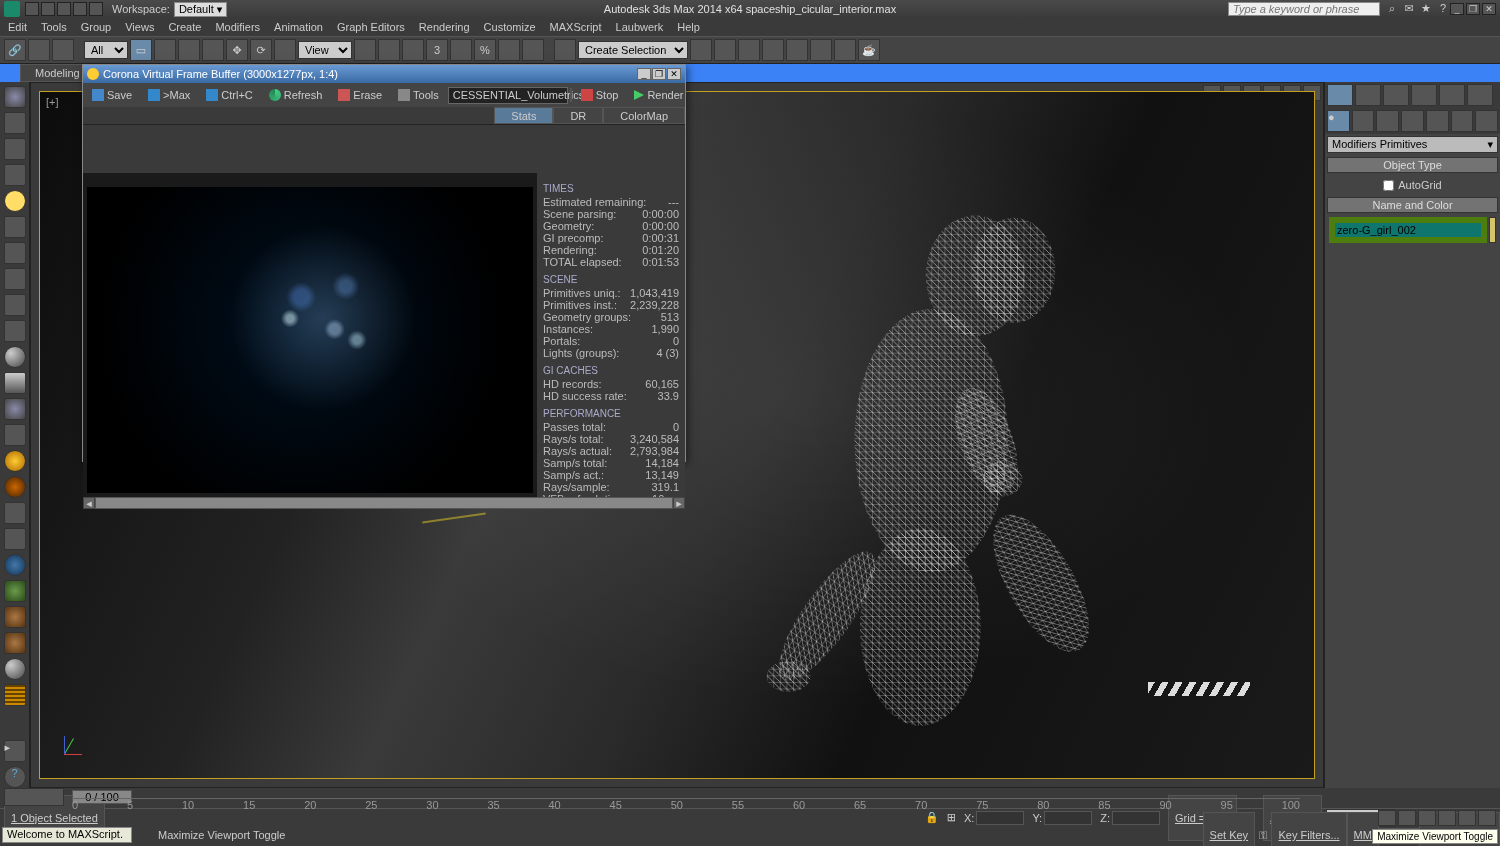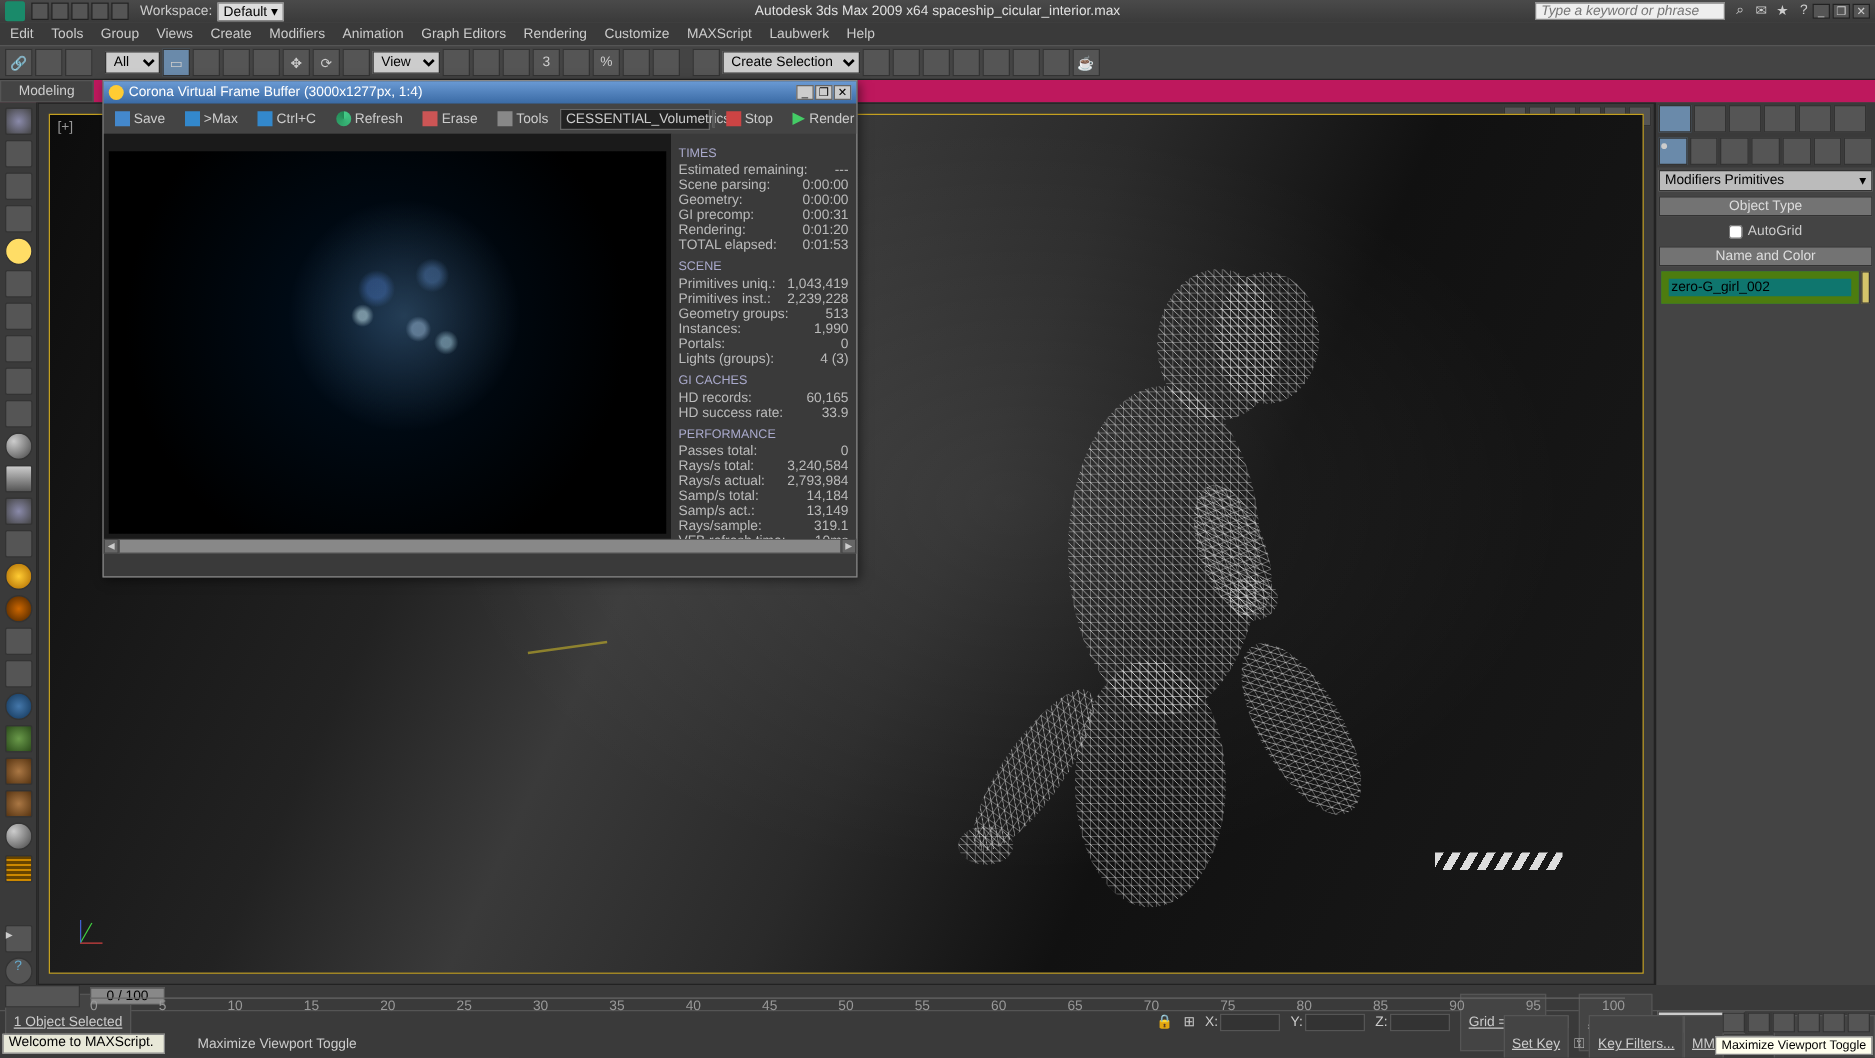--- a/index.html
+++ b/index.html
@@ -149,7 +149,7 @@
   <div class="quick-btn"></div>
   <span class="workspace-label">Workspace:</span>
   <span class="workspace-sel"><span>Default</span> ▾</span>
-  <div class="app-title">Autodesk 3ds Max  2009 x64     spaceship_cicular_interior.max</div>
+  <div class="app-title">Autodesk 3ds Max  2014 x64     spaceship_cicular_interior.max</div>
   <input class="search-box" placeholder="Type a keyword or phrase" style="">
   <div class="title-icons">
     <div class="title-icon">⌕</div>

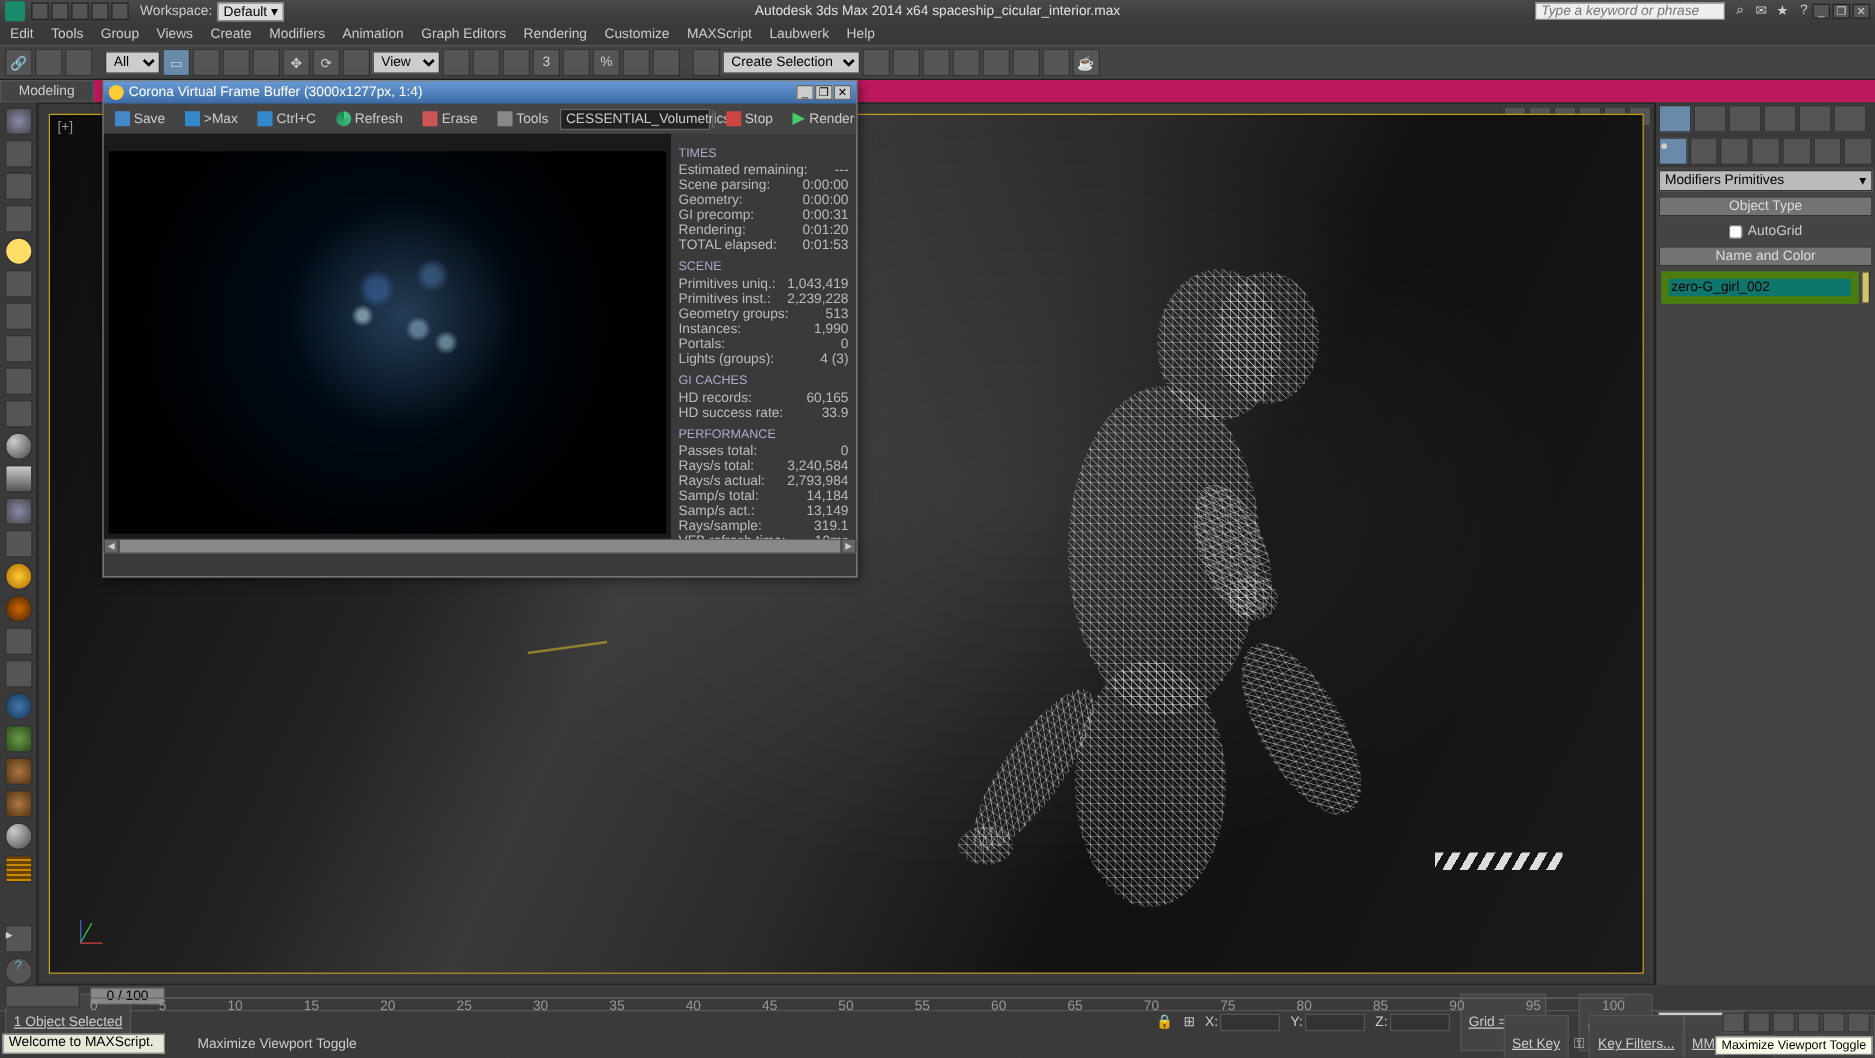--- a/index.html
+++ b/index.html
@@ -27,7 +27,7 @@
 .tool-sel { background:#ccc; color:#000; height:18px; border:1px solid #333; padding:0 2px; }
 .tool-sep { width:6px; }
 
-.moderibbon { height:18px; background:#be185d; display:flex; align-items:flex-end; }
+.moderibbon { height:18px; background:#3b82f6; display:flex; align-items:flex-end; padding-left:20px; }
 .mode-tab { padding:2px 14px; color:#ccc; border:1px solid #555; background:#444; }
 
 

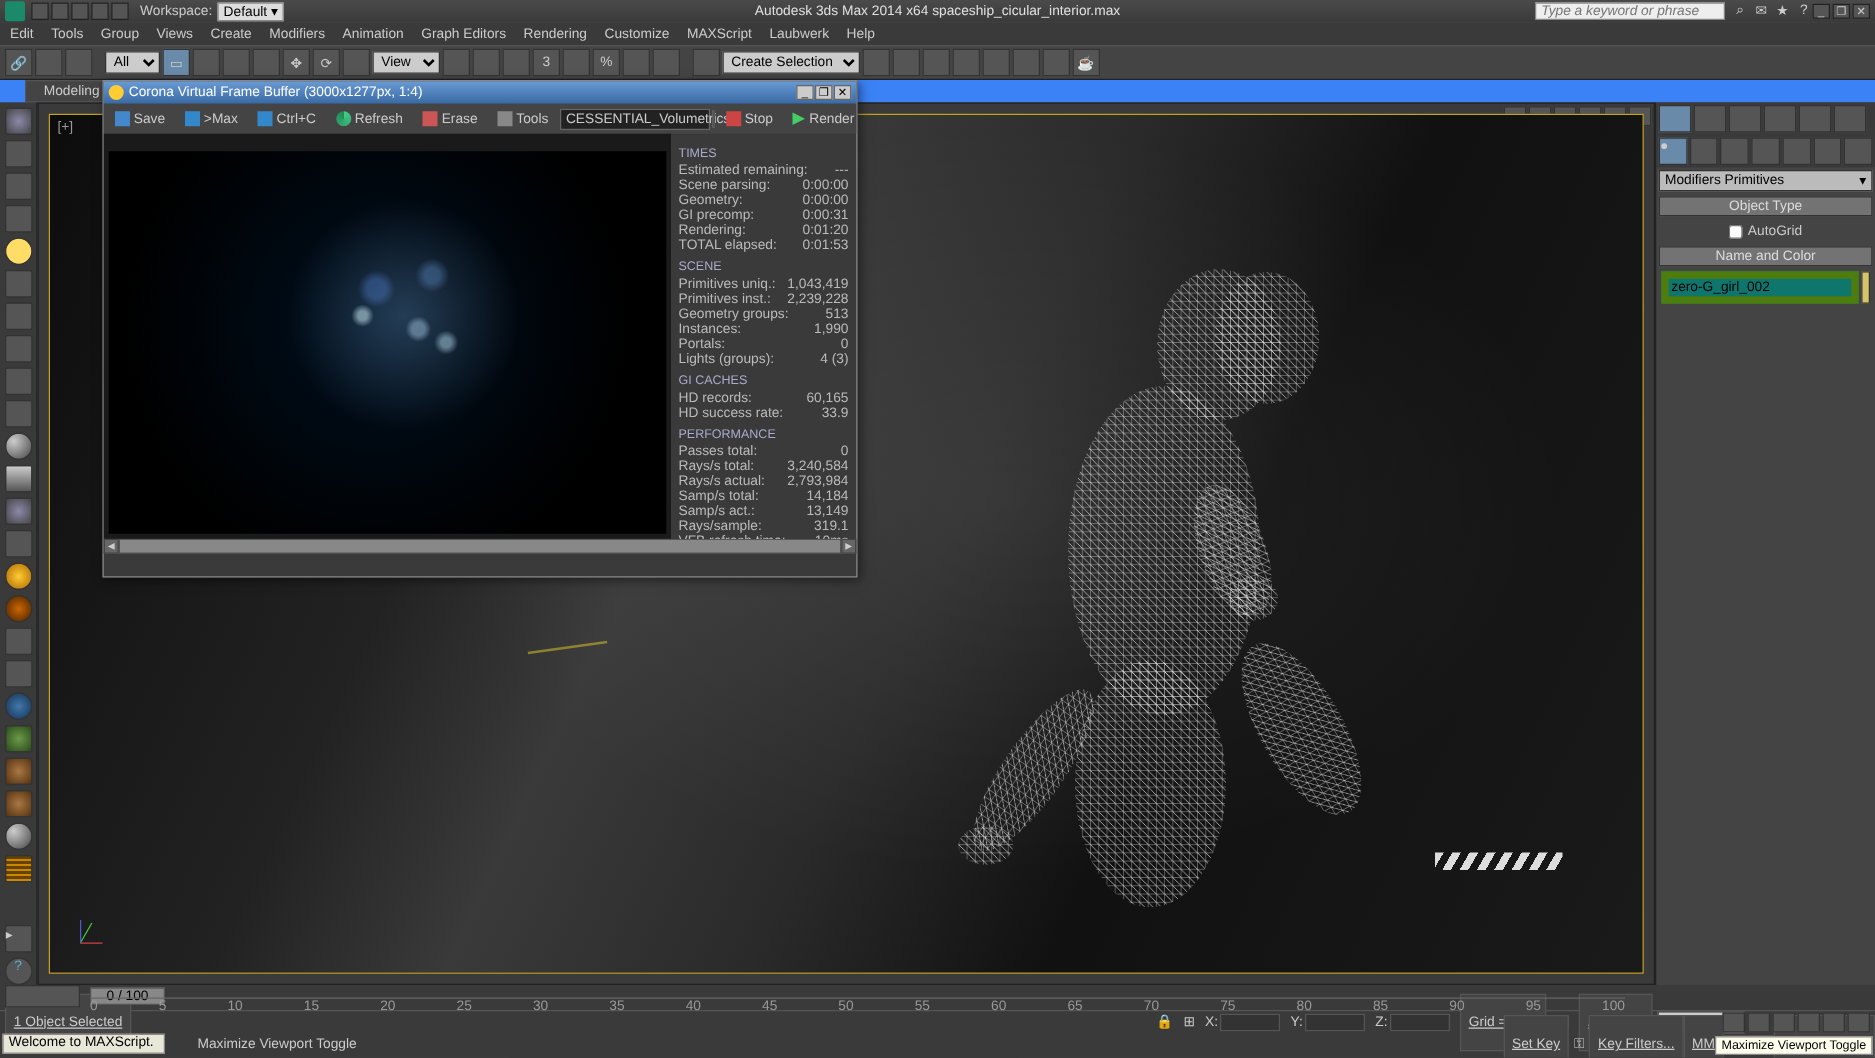--- a/index.html
+++ b/index.html
@@ -384,6 +384,11 @@
         <span>Render</span>
       </div>
   </div>
+  <div class="vfb-tabs">
+    <div class="vfb-tab active">Stats</div>
+    <div class="vfb-tab">DR</div>
+    <div class="vfb-tab">ColorMap</div>
+  </div>
   <div class="vfb-body">
     <div class="vfb-render">
       <div class="render-img">

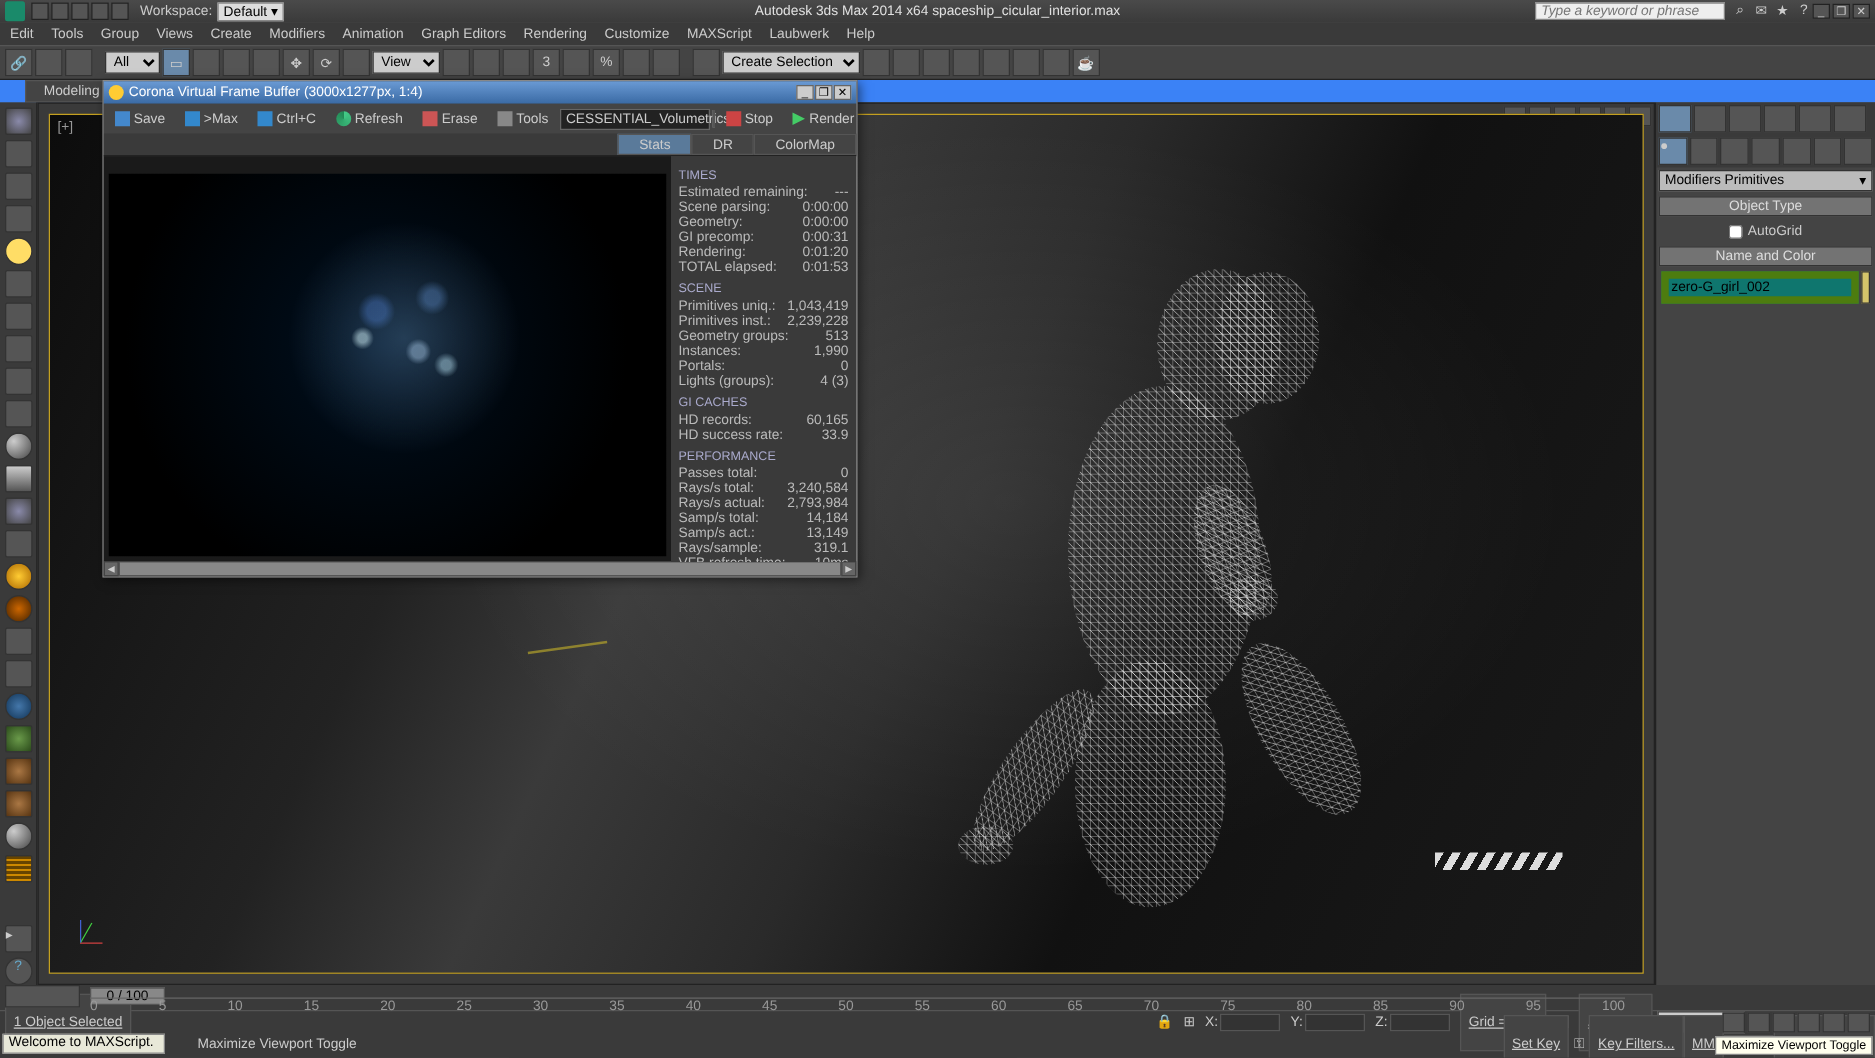--- a/index.html
+++ b/index.html
@@ -97,7 +97,7 @@
 .vfb-tabs { height:18px; background:#3a3a3a; display:flex; justify-content:flex-end; border-bottom:1px solid #222; }
 .vfb-tab { padding:2px 16px; color:#ccc; border:1px solid #555; background:#444; }
 .vfb-tab.active { background:#5a7a9a; }
-.vfb-body { display:flex; height:calc(100% - 72px); }
+.vfb-body { display:flex; height:calc(100% - 72px);margin-top:48px; }
 .vfb-render { flex:1; background:#1a1a1a; position:relative; overflow:hidden; }
 .render-img { position:absolute; inset:14px 4px 4px 4px; background:radial-gradient(circle at 48% 45%, #001020 0%, #000 70%); }
 .explosion { position:absolute; left:28%; top:8%; width:50%; height:70%; background:

